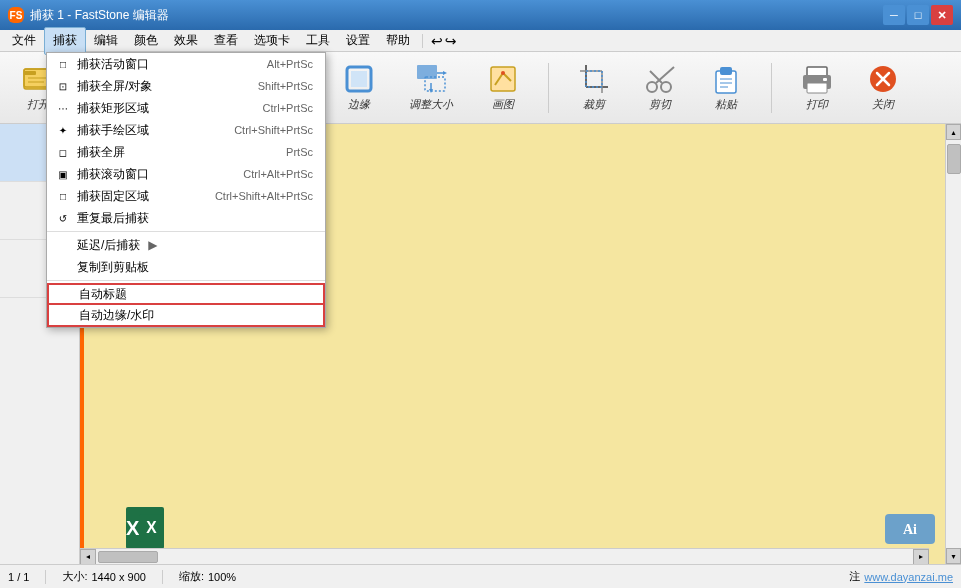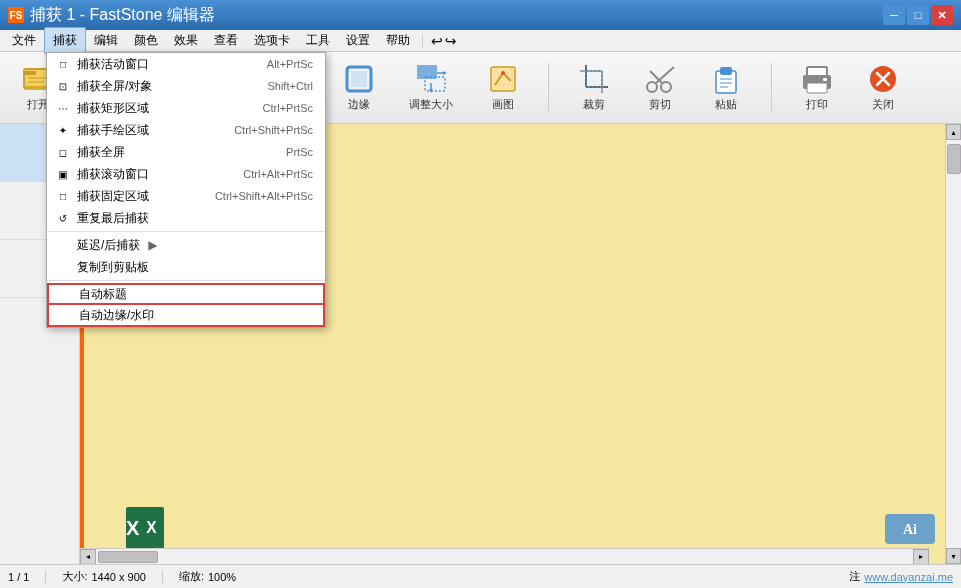--- a/index.html
+++ b/index.html
@@ -27,7 +27,7 @@
       height: 16px;
       margin-right: 6px;
       background: #ff6600;
-      border-radius: 0;
+      border-radius: 6px;
       display: flex;
       align-items: center;
       justify-content: center;

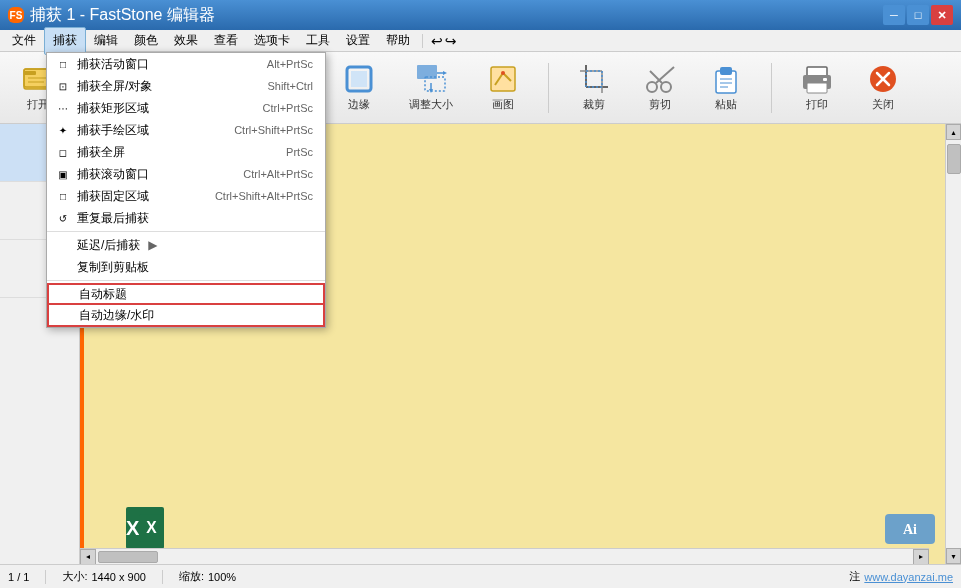--- a/index.html
+++ b/index.html
@@ -37,7 +37,7 @@
     }
     .title-bar-text {
       flex: 1;
-      font-size: 16px;
+      font-size: 12px;
     }
     .title-bar-buttons {
       display: flex;

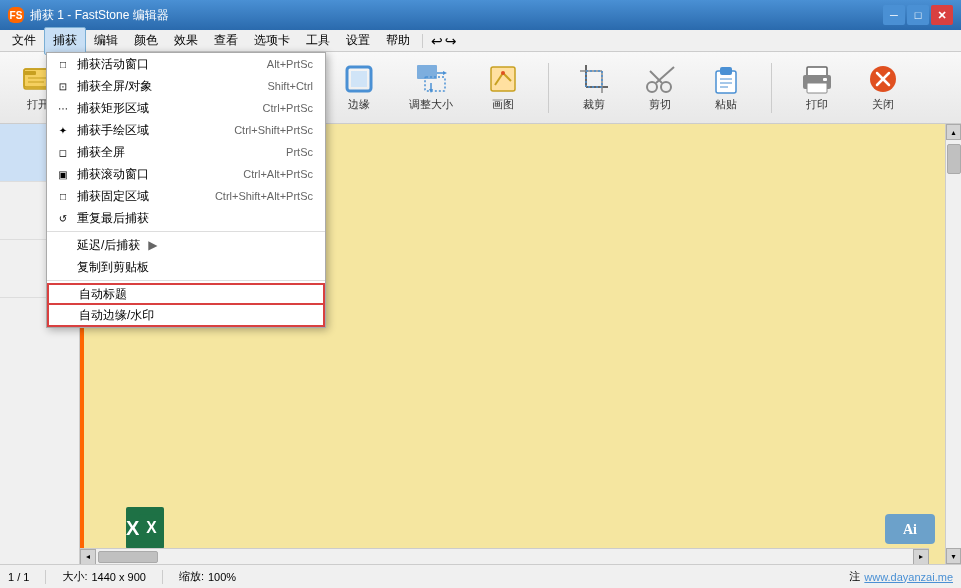--- a/index.html
+++ b/index.html
@@ -648,7 +648,7 @@
   <div class="dropdown-item">
     <span class="item-icon">⊡</span>
     <span>捕获全屏/对象</span>
-    <span class="item-shortcut">Shift+Ctrl</span>
+    <span class="item-shortcut">Shift+PrtSc</span>
   </div>
 
   <div class="dropdown-item">

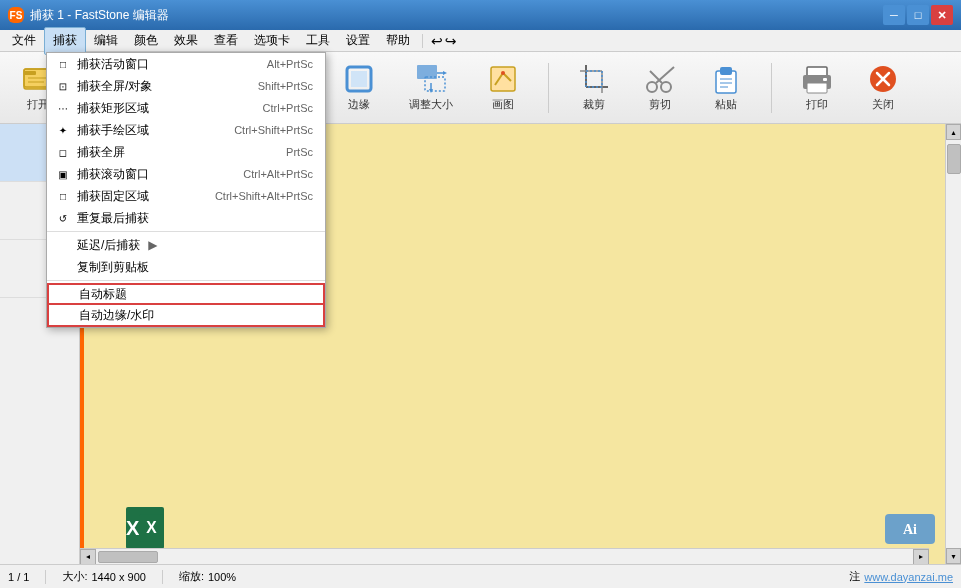--- a/index.html
+++ b/index.html
@@ -88,6 +88,7 @@
       align-items: center;
       padding: 4px 8px;
       gap: 16px;
+      font-style: italic;
     }
     .toolbar-btn {
       display: flex;

